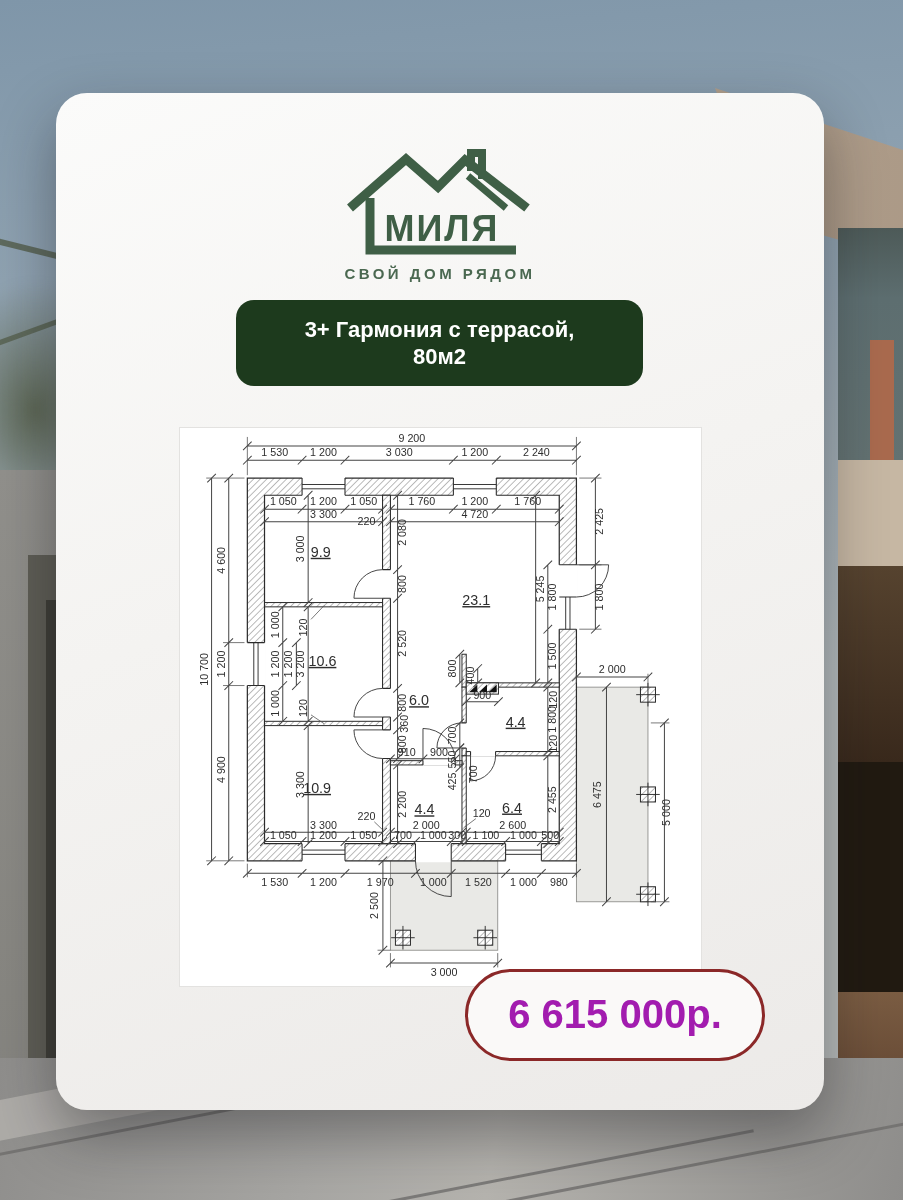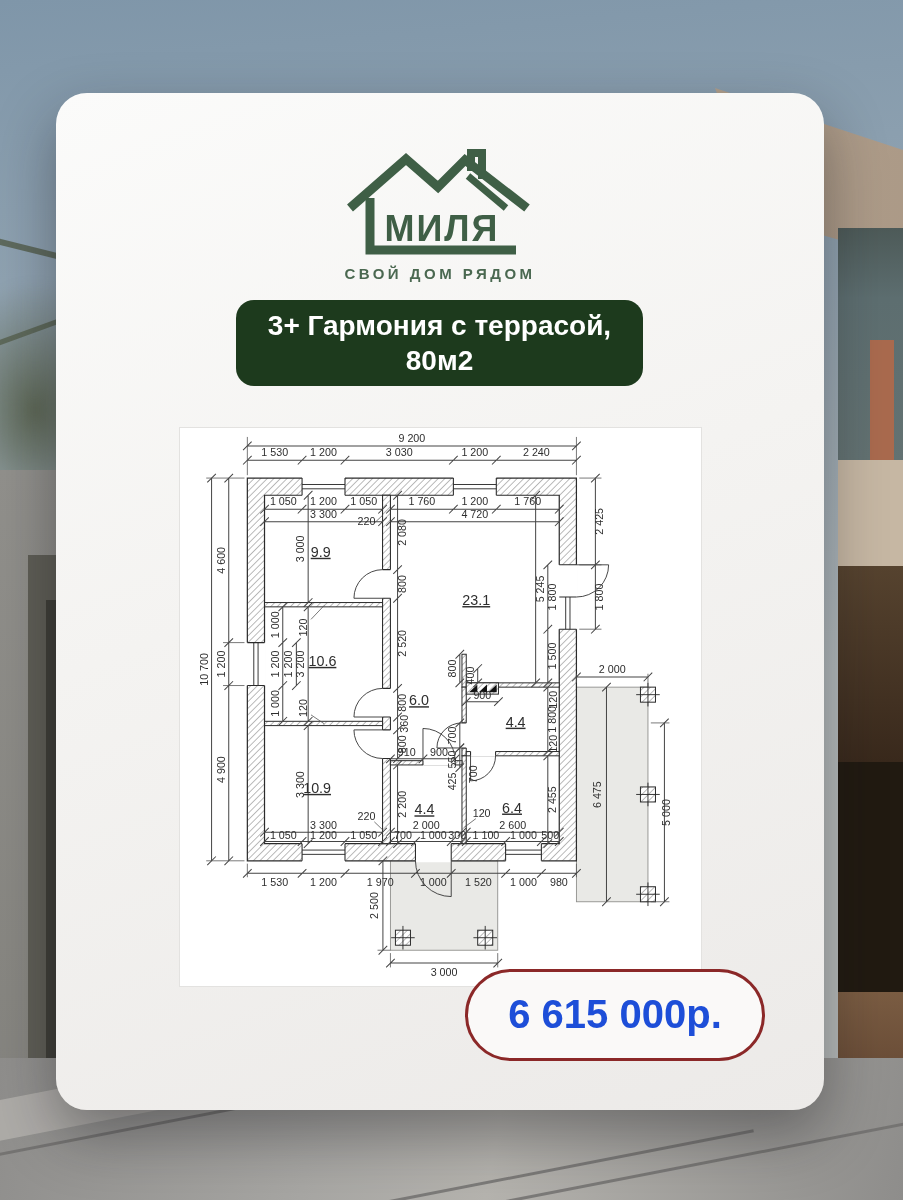--- a/index.html
+++ b/index.html
@@ -34,7 +34,7 @@
            color:#4a6850;font-weight:bold;}
   
   #banner{left:180px;top:207px;width:407px;height:86px;border-radius:18px;background:#1d3a1d;
-          color:#fff;text-align:center;font-weight:bold;font-size:28px;line-height:1.25;
+          color:#fff;text-align:center;font-weight:bold;font-size:22px;line-height:1.25;
           display:flex;flex-direction:column;justify-content:center;}
   
   #planbox{left:123px;top:310px;width:523px;height:560px;background:#ffffff;border:1px solid #e3e2e0;box-sizing:border-box;margin-top:24px;}

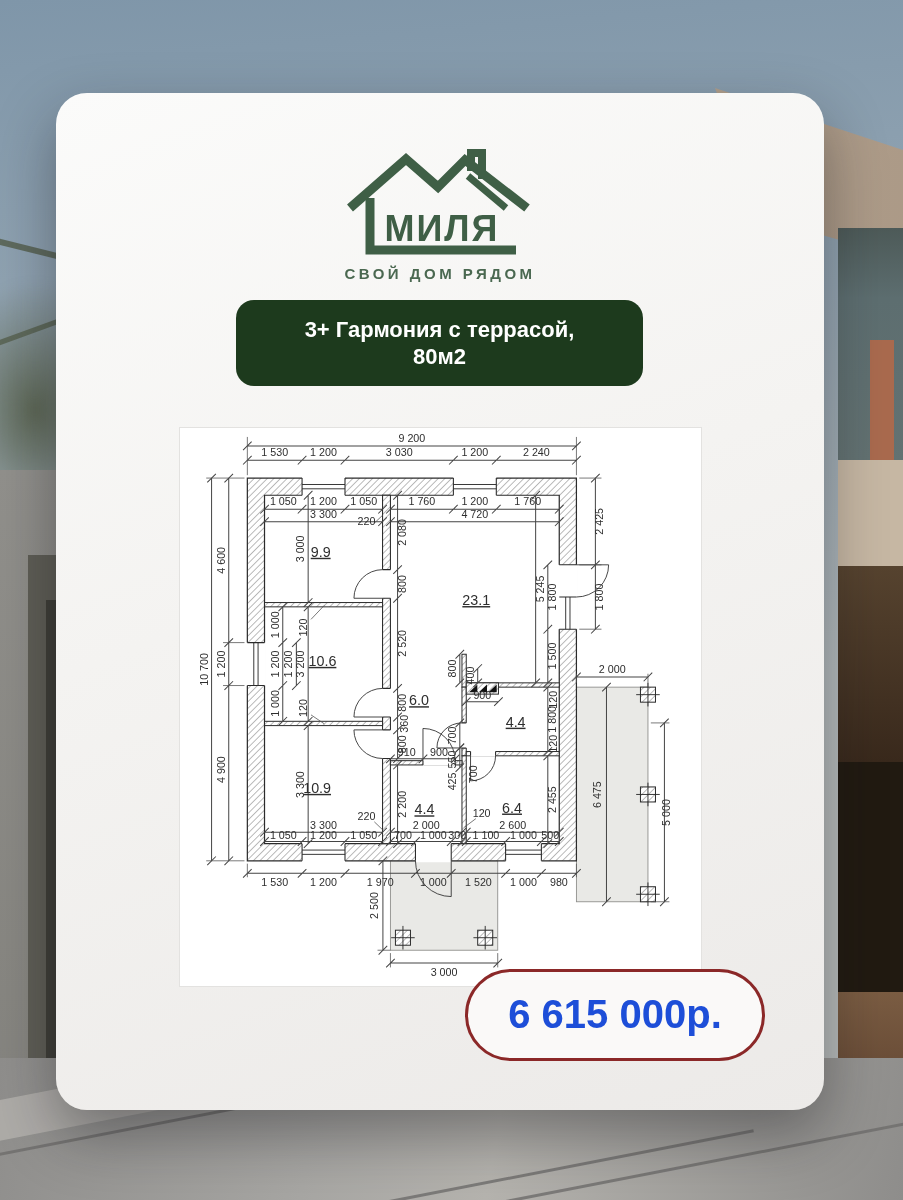--- a/index.html
+++ b/index.html
@@ -42,7 +42,7 @@
   
   #price{left:409px;top:876px;width:300px;height:92px;border-radius:46px;background:#faf9f8;
          border:3px solid #8b2828;box-sizing:border-box;text-align:center;
-         font-size:40px;font-weight:bold;color:#1d4ed8;line-height:84px;}
+         font-size:40px;font-weight:bold;color:#a21caf;line-height:84px;}
   
   text.dl{font-size:300px;fill:#2e2e2e;font-family:"Liberation Sans","DejaVu Sans",sans-serif;}
   text.rm{font-size:400px;fill:#2e2e2e;text-decoration:underline;}

